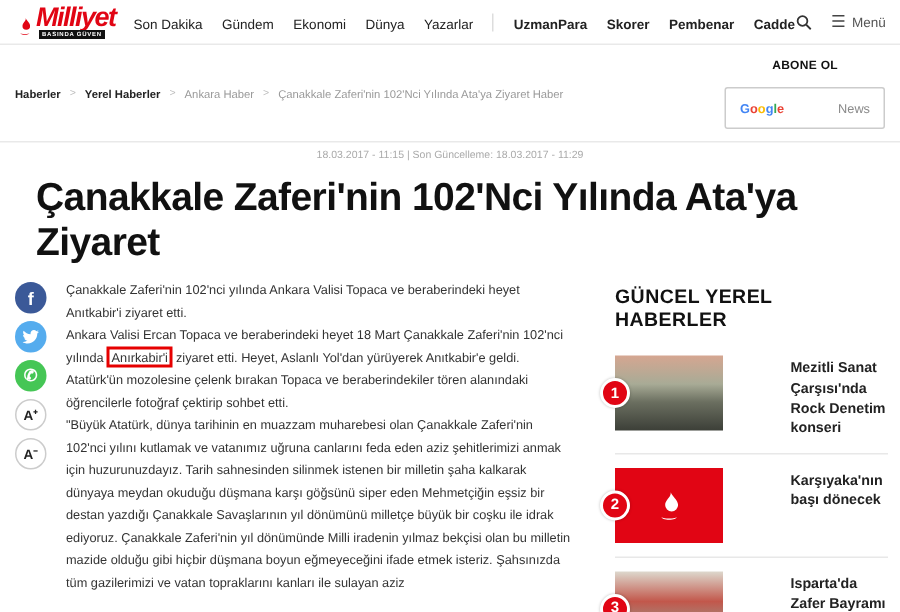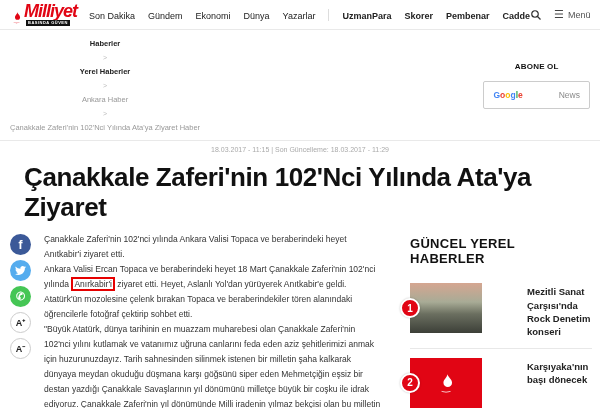--- a/index.html
+++ b/index.html
@@ -28,7 +28,7 @@
   
   .crumb-bar { display:flex; align-items:center; padding:9px 10px 8px 10px;
                border-bottom:1px solid #e9e9e9; background:#fff; }
-  .crumbs { display:flex; align-items:center; gap:6px; font-size:7.5px; color:#999;flex-direction:column; }
+  .crumbs { display:flex; align-items:center; gap:6px; font-size:7.5px; color:#999; }
   .crumb { white-space:nowrap; cursor:pointer; }
   .crumb.strong { color:#222; font-weight:700; }
   .crumb-sep { color:#bbb; font-size:7px; }

